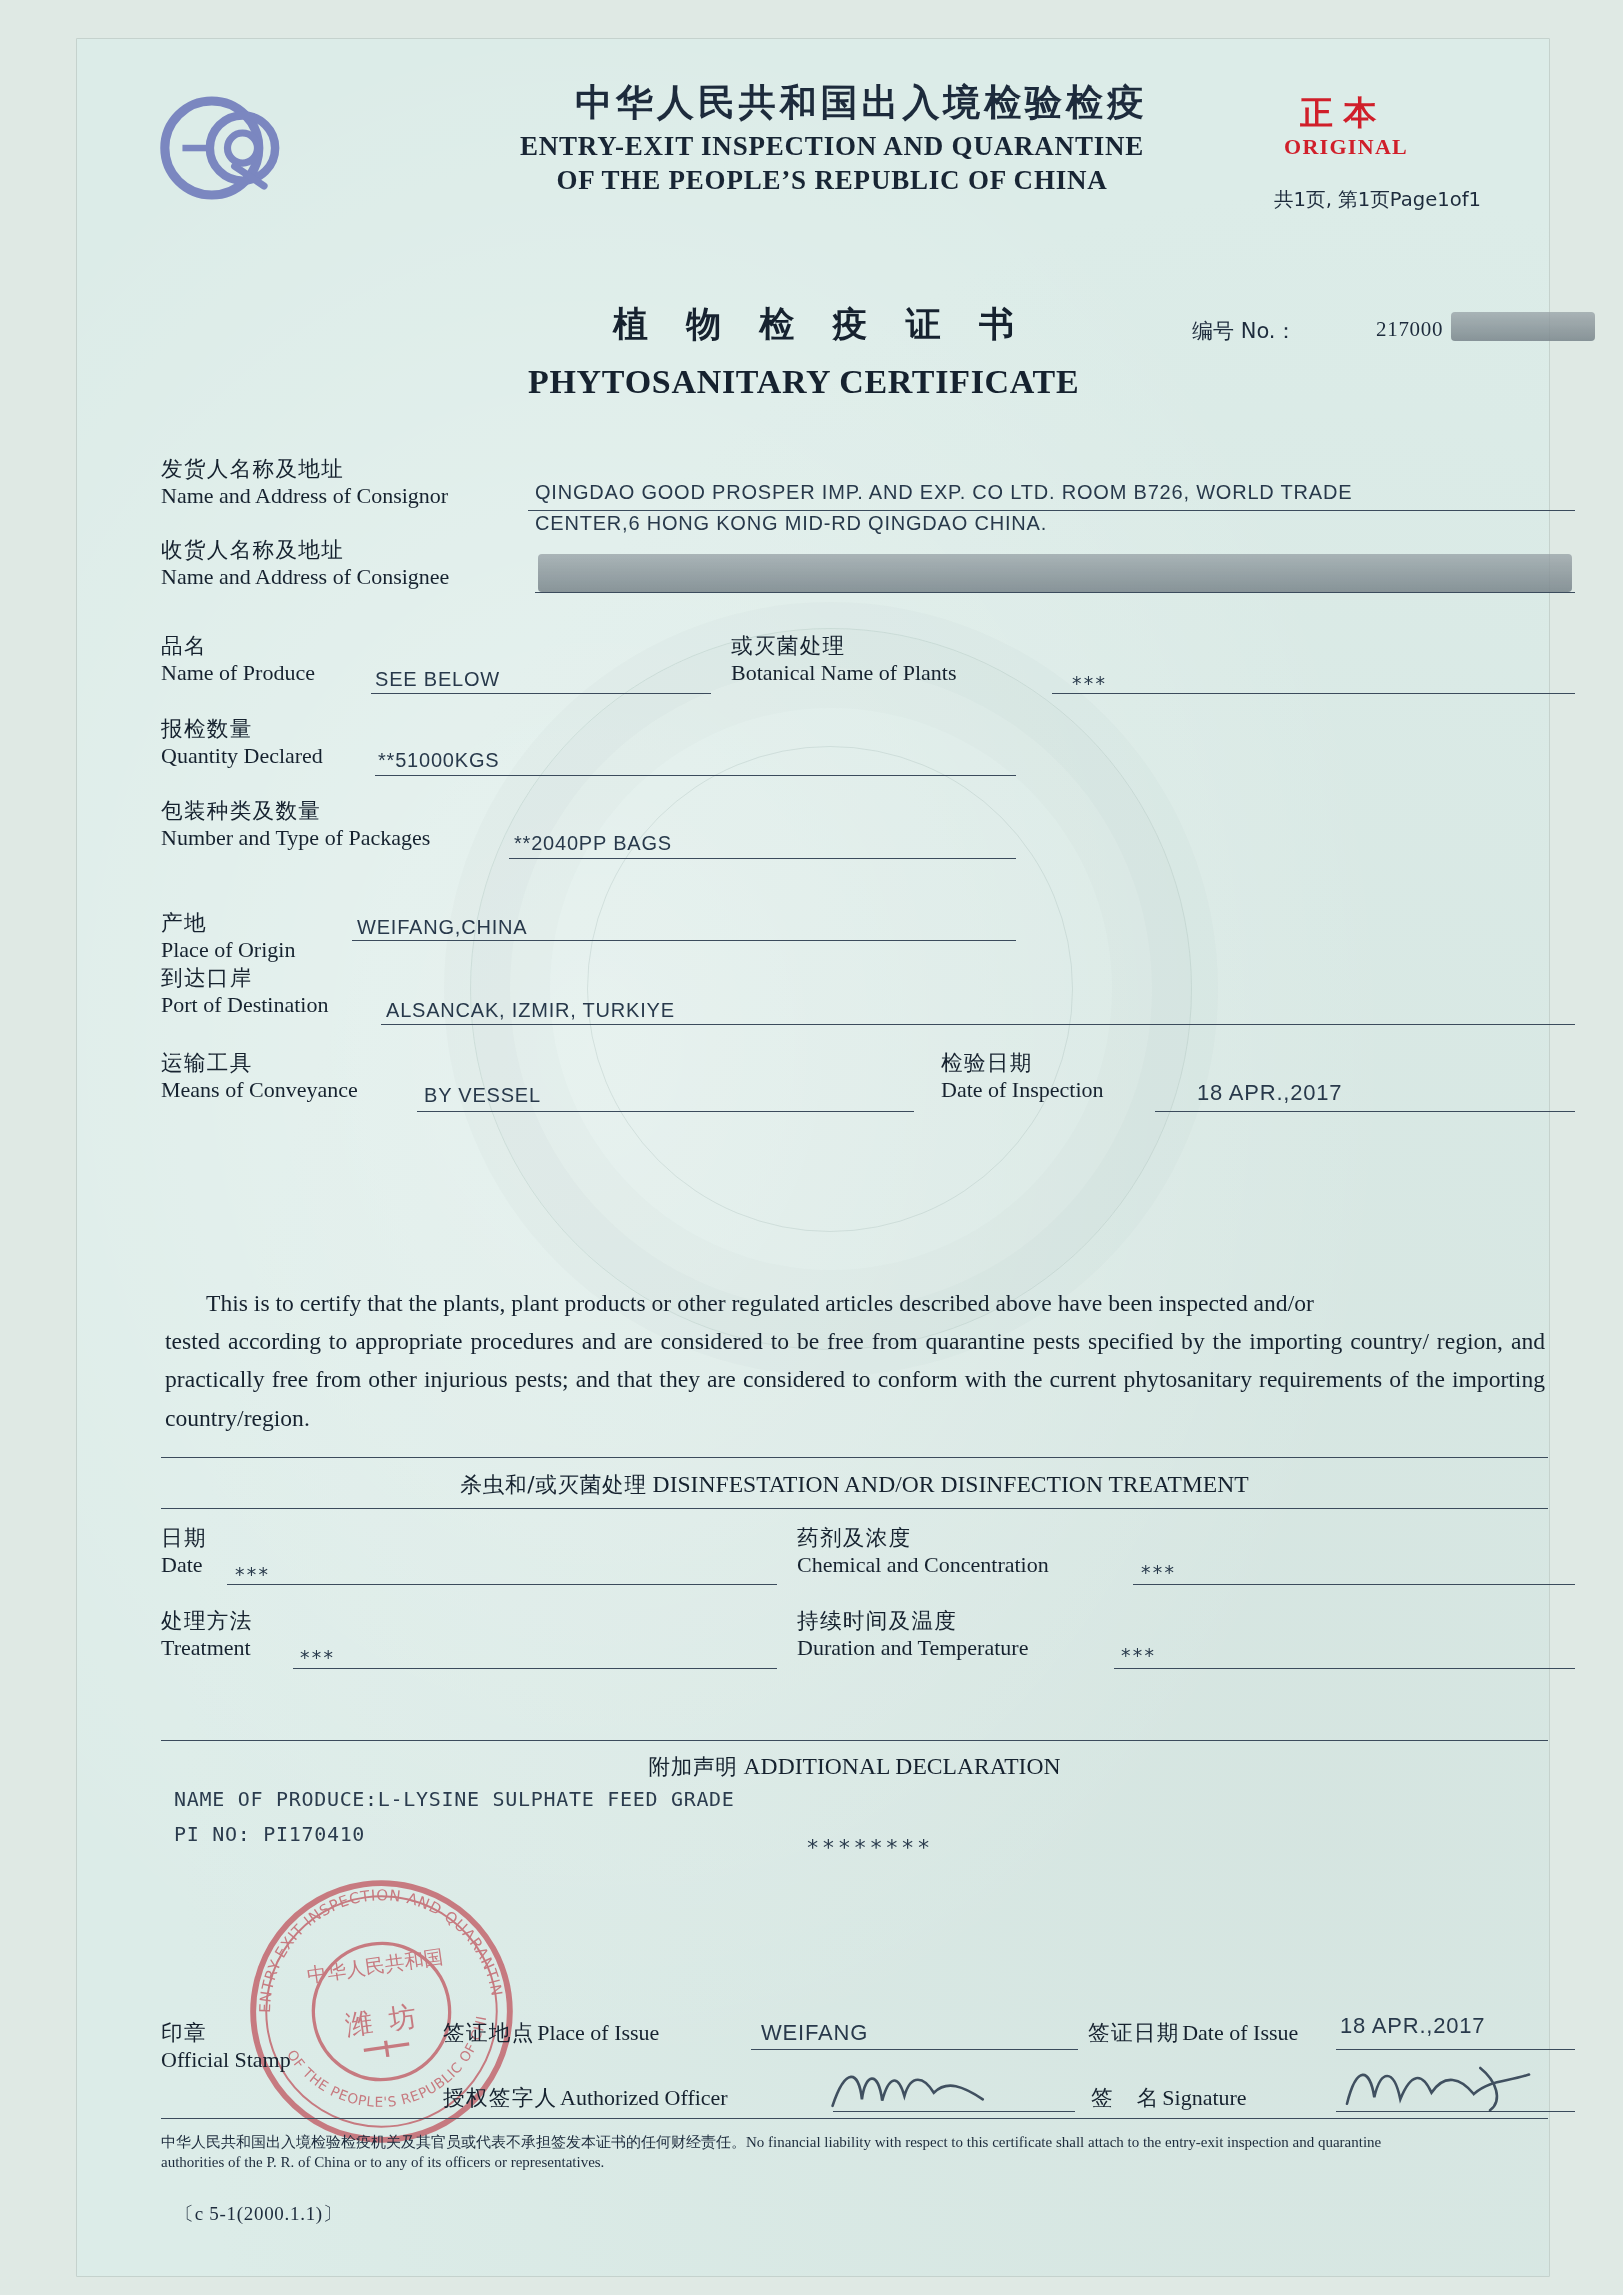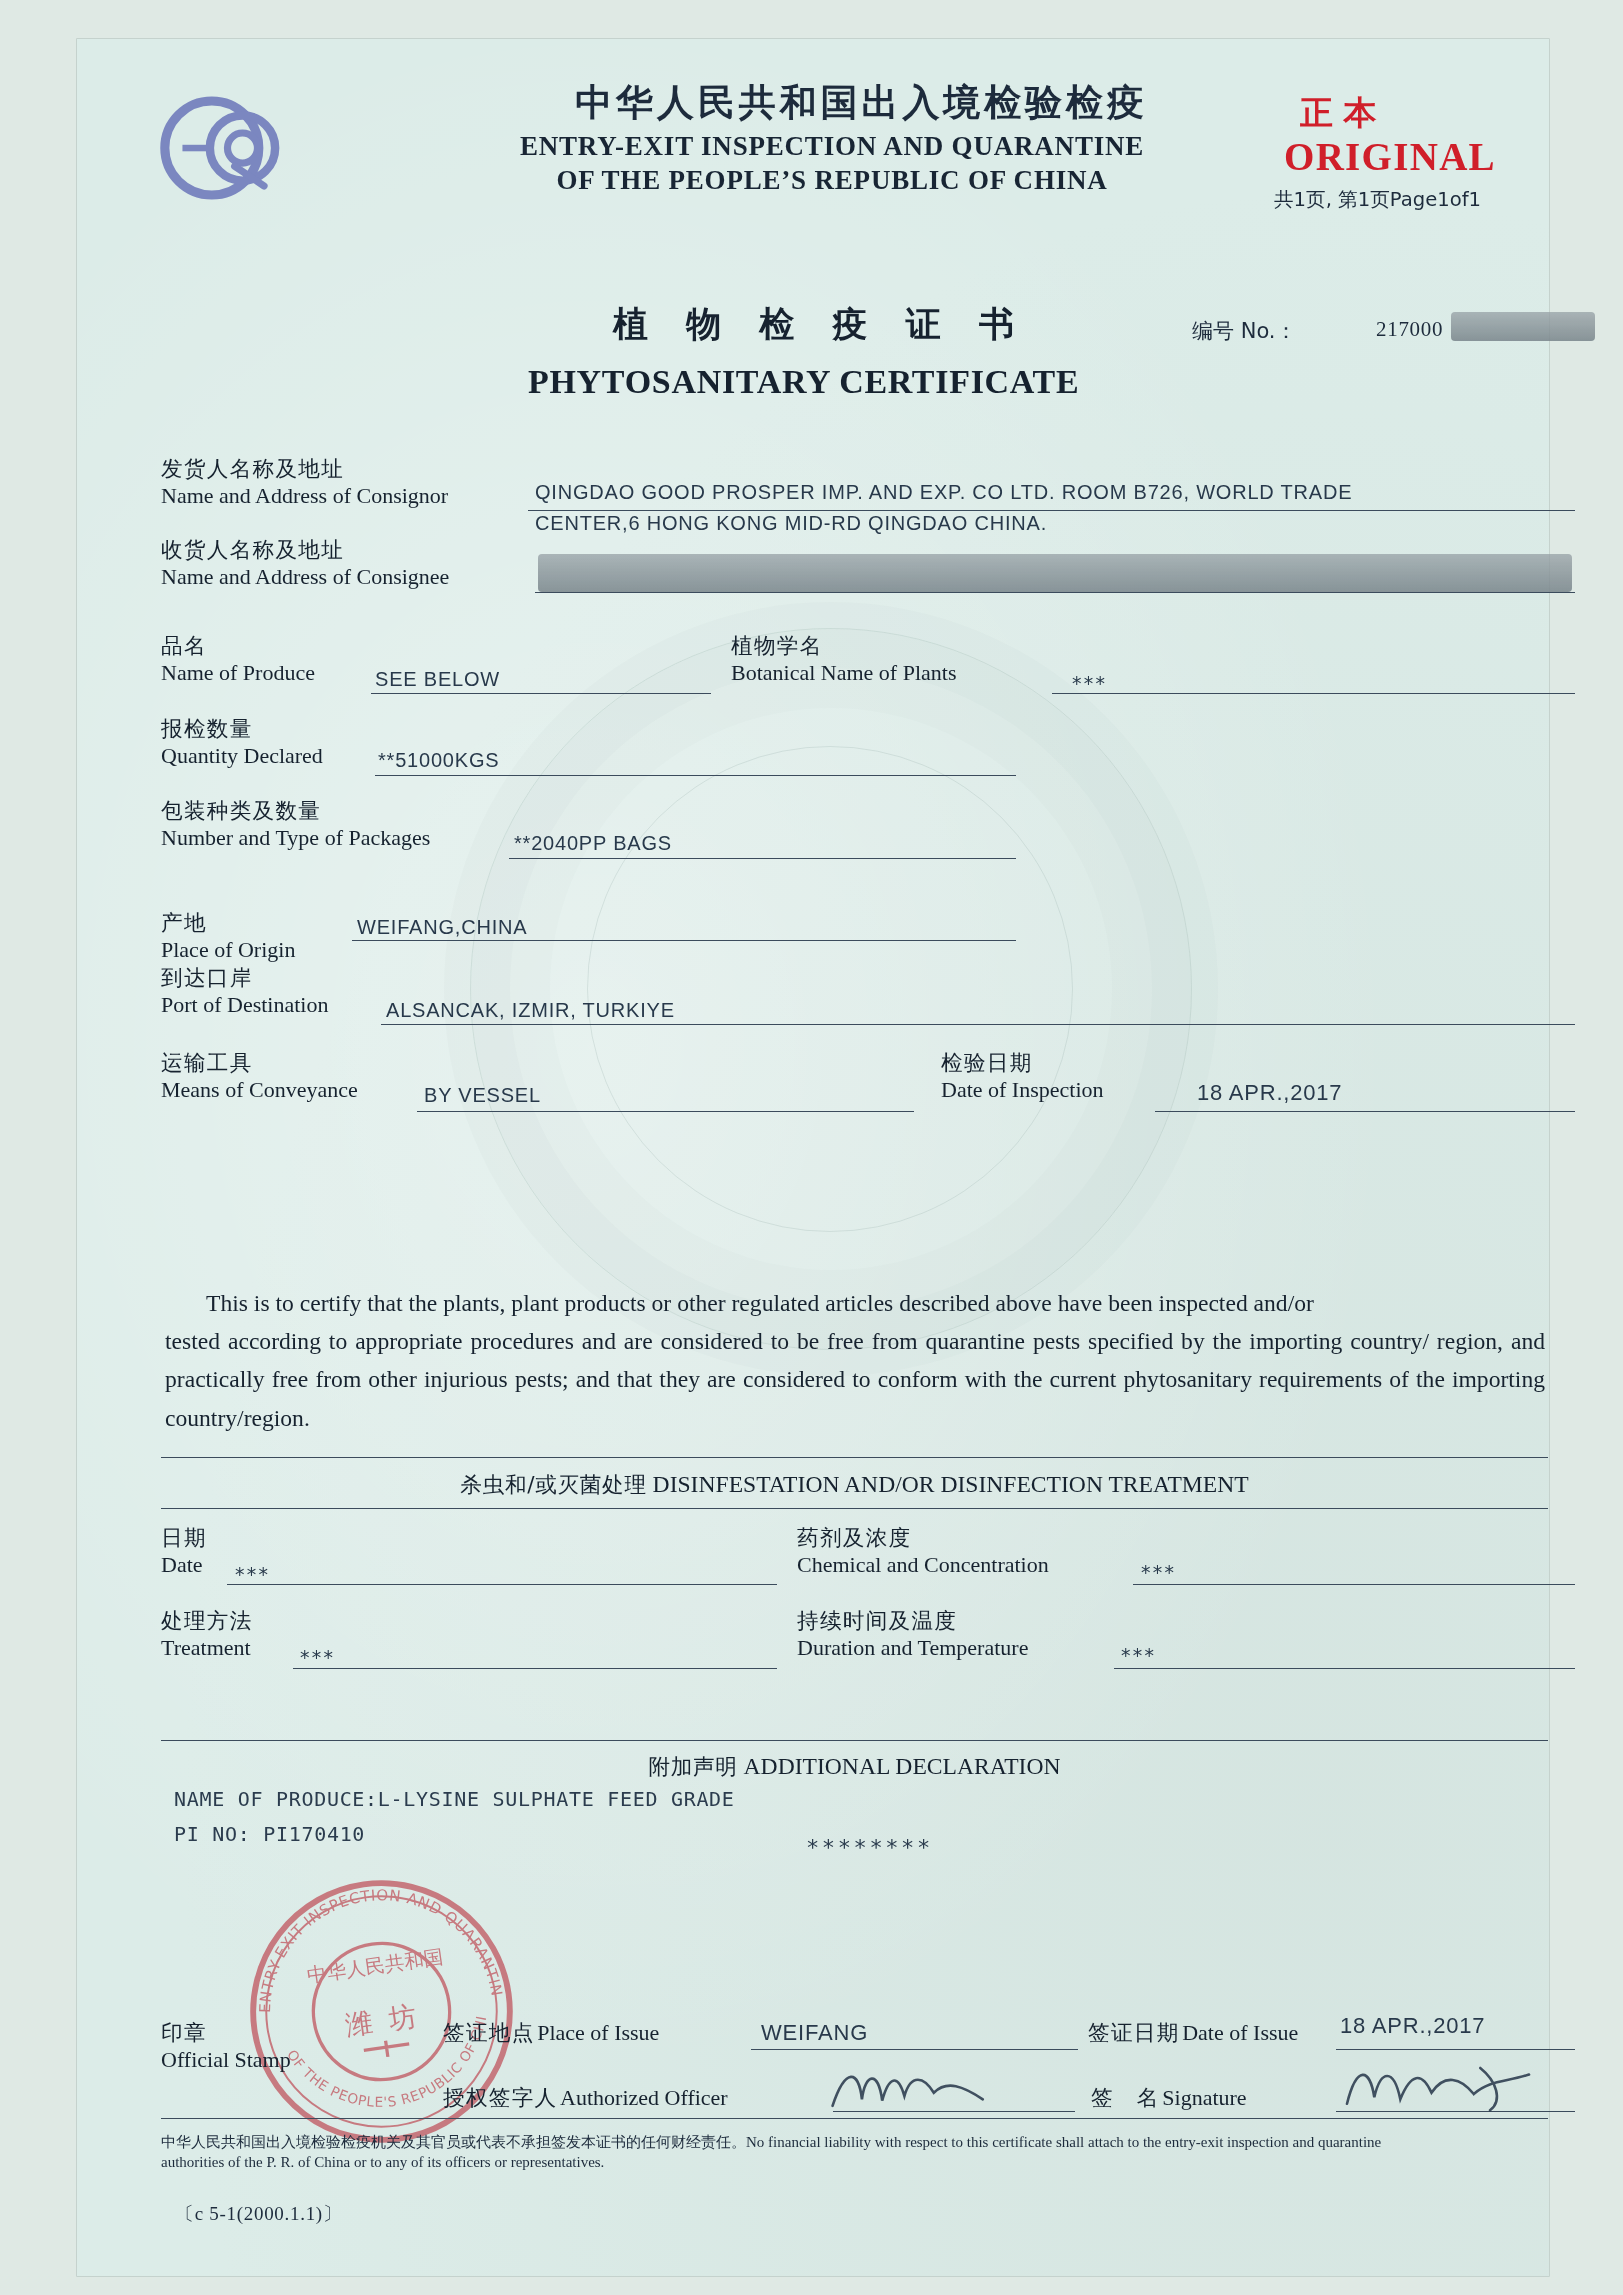--- a/index.html
+++ b/index.html
@@ -112,7 +112,7 @@
     left: 1207px;
     top: 95px;
     font-weight: bold;
-    font-size: 39px;
+    font-size: 22px;
     letter-spacing: 1.3px;
     color: #d01f2a;
   }

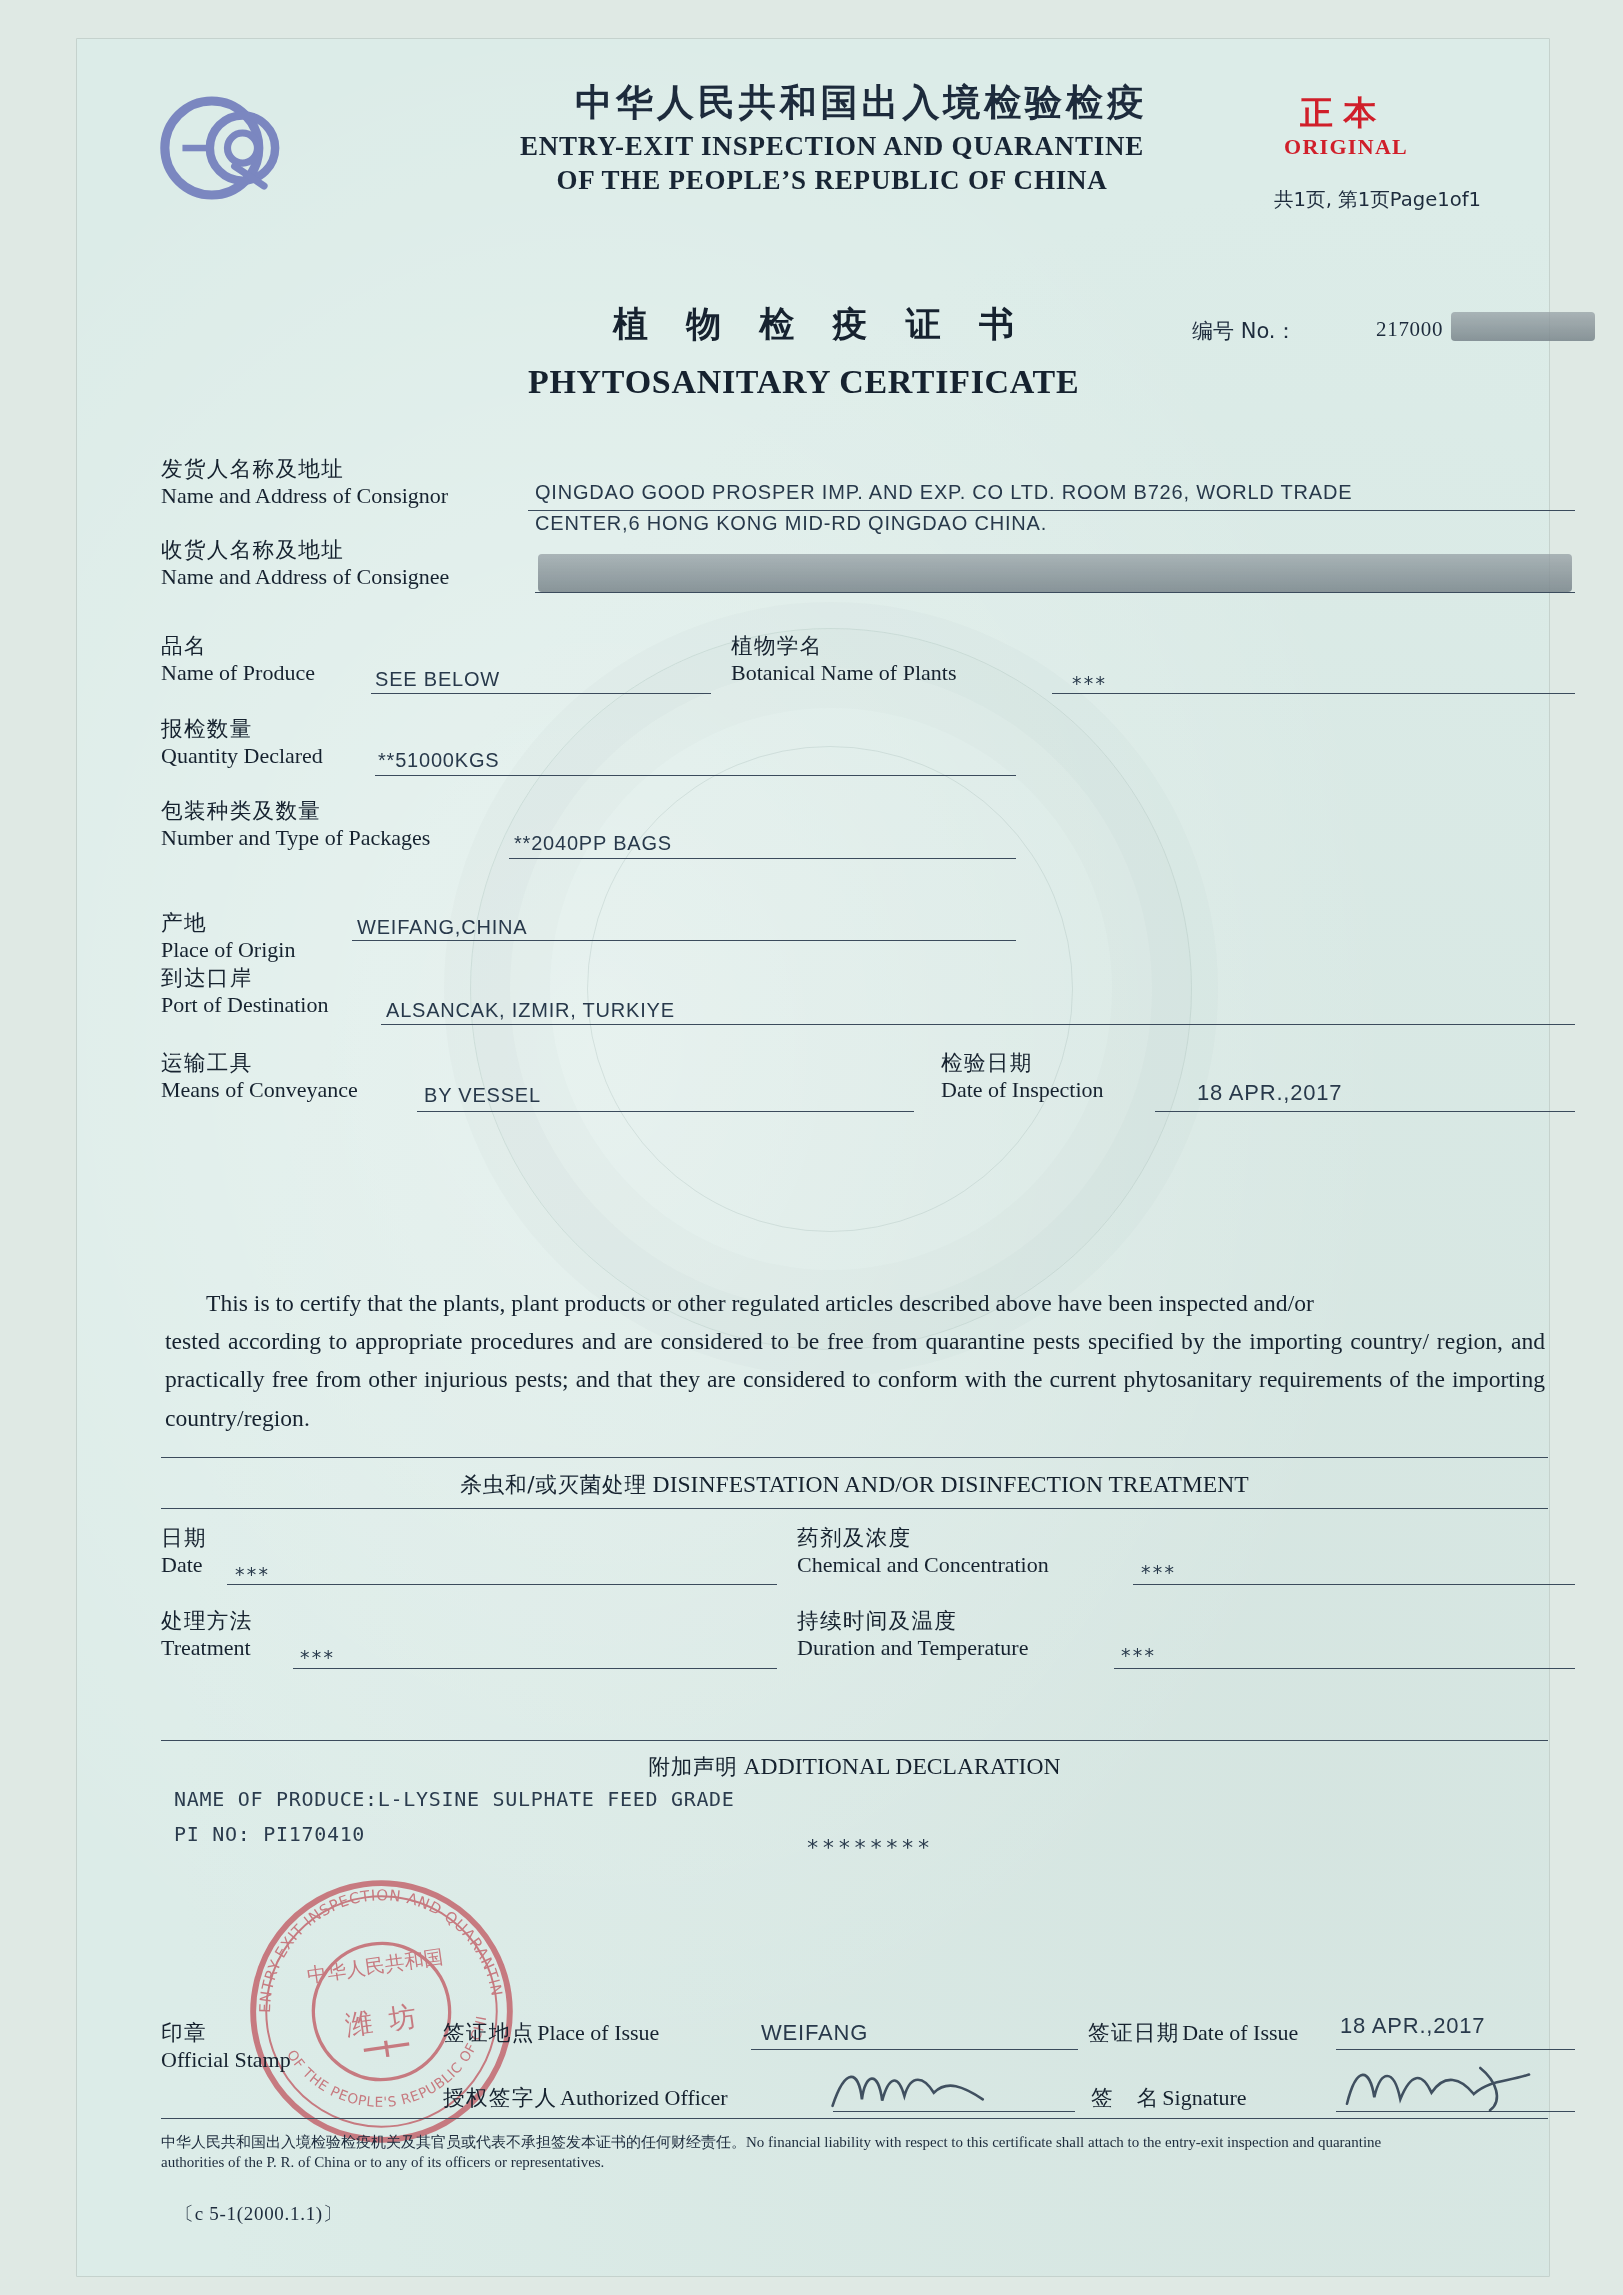--- a/index.html
+++ b/index.html
@@ -437,7 +437,7 @@
       <div class="val typed" style="left:298px; top:629px;">SEE BELOW</div>
 
       <div class="lbl" style="left:654px; top:594px;">
-        <span class="cn">植物学名</span>
+        <span class="cn">或灭菌处理</span>
         <span class="en">Botanical Name of Plants</span>
       </div>
       <div class="rule" style="left:975px; top:654px; width:523px;"></div>

